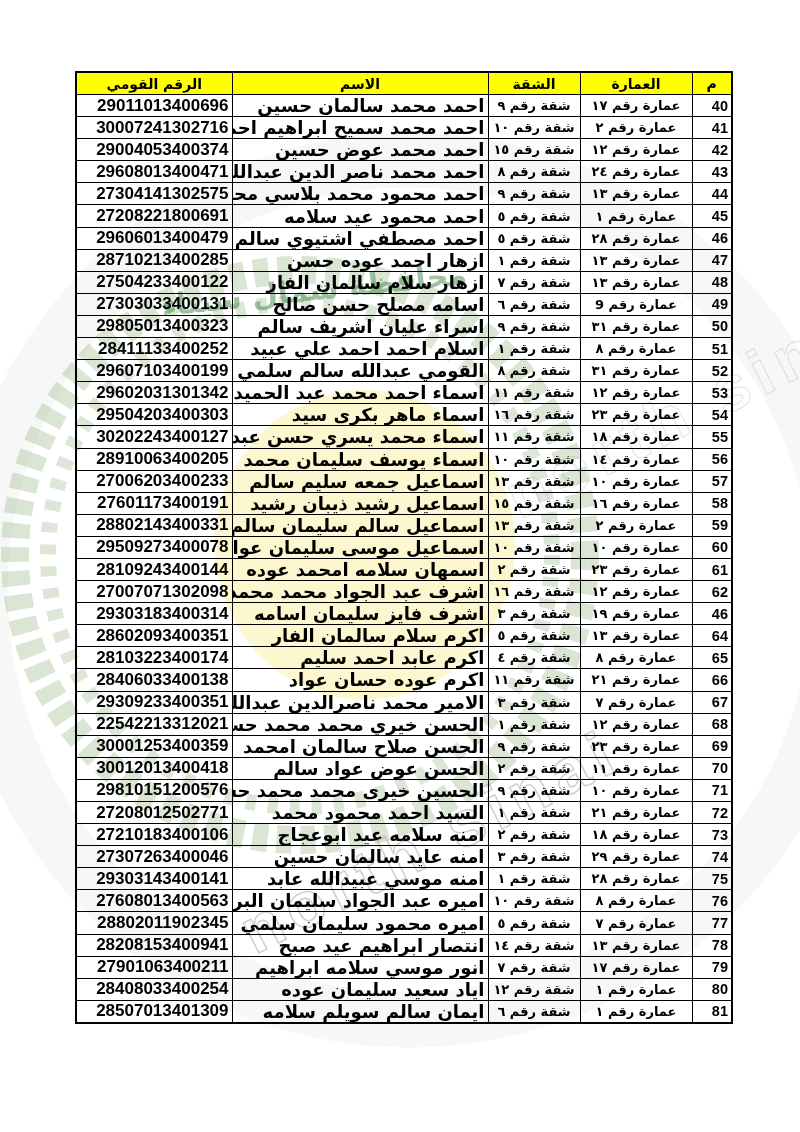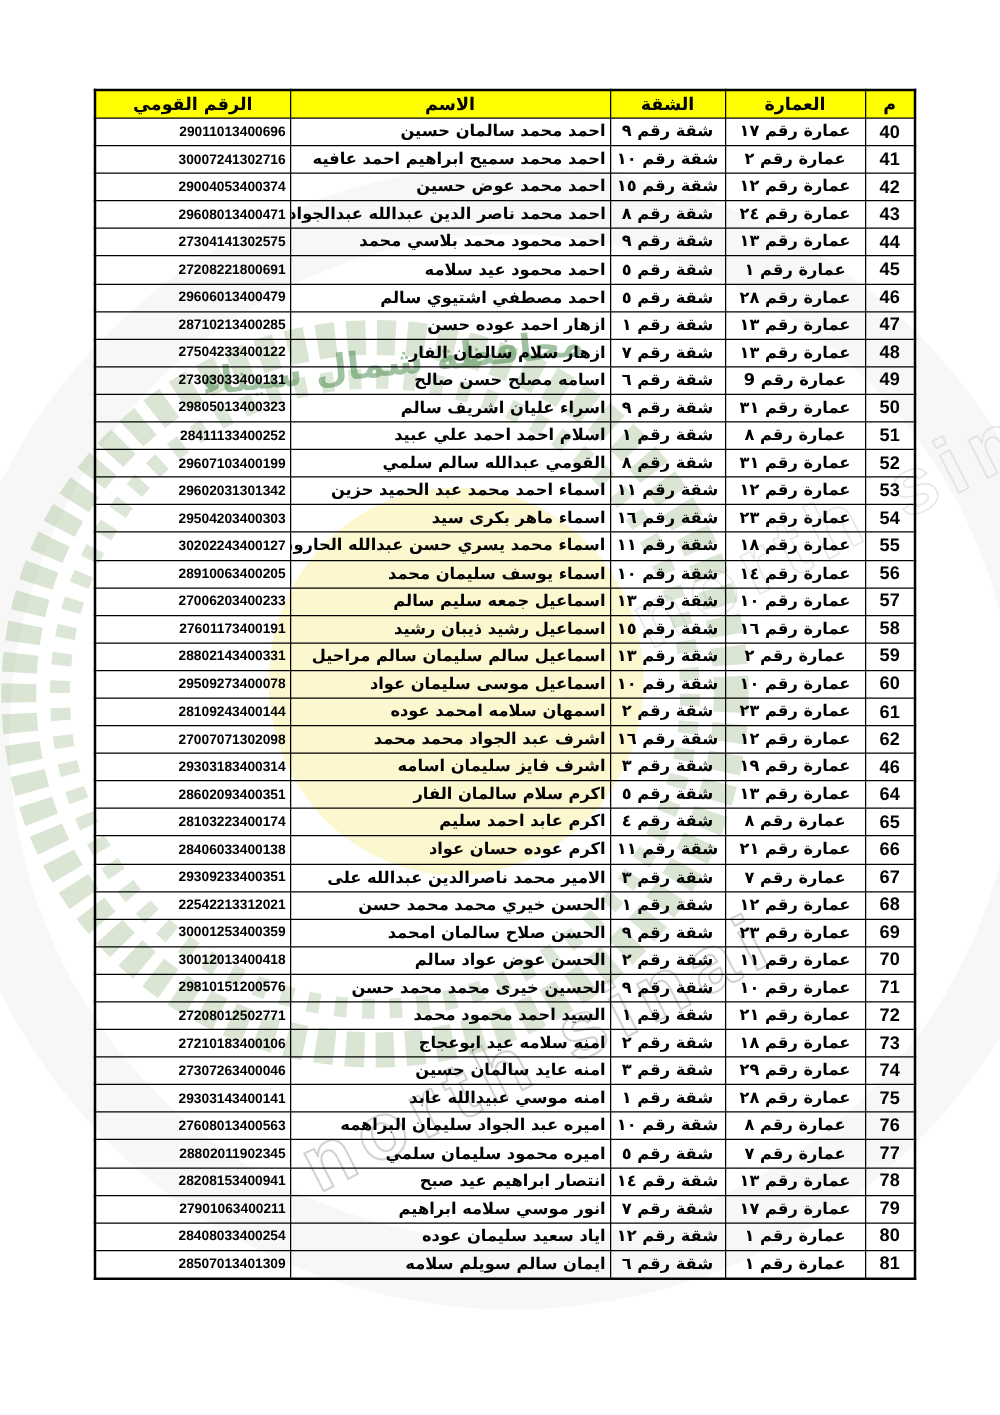--- a/index.html
+++ b/index.html
@@ -43,7 +43,7 @@
     font-family:"DejaVu Sans",sans-serif;
   }
   .cell-id{
-    text-align:right;font-weight:bold;font-size:11px;
+    text-align:right;font-weight:bold;font-size:17px;
     font-family:"Liberation Sans",sans-serif;
   }
 </style>

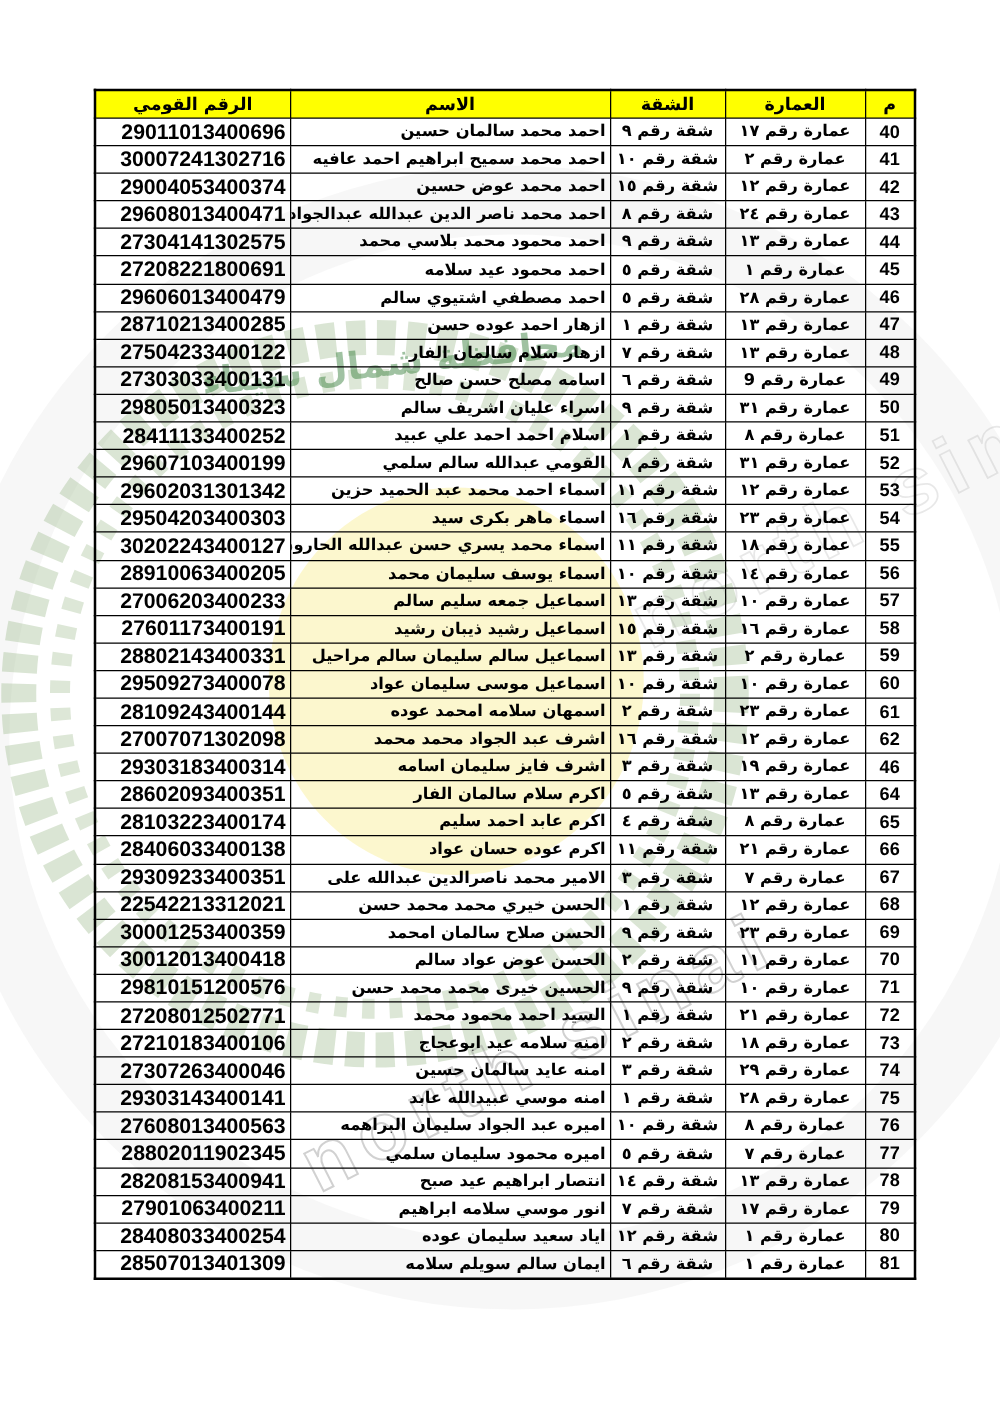--- a/index.html
+++ b/index.html
@@ -39,7 +39,7 @@
     font-family:"DejaVu Sans",sans-serif;
   }
   .cell-name{
-    text-align:right;font-weight:bold;font-size:13px;
+    text-align:right;font-weight:bold;font-size:18px;
     font-family:"DejaVu Sans",sans-serif;
   }
   .cell-id{

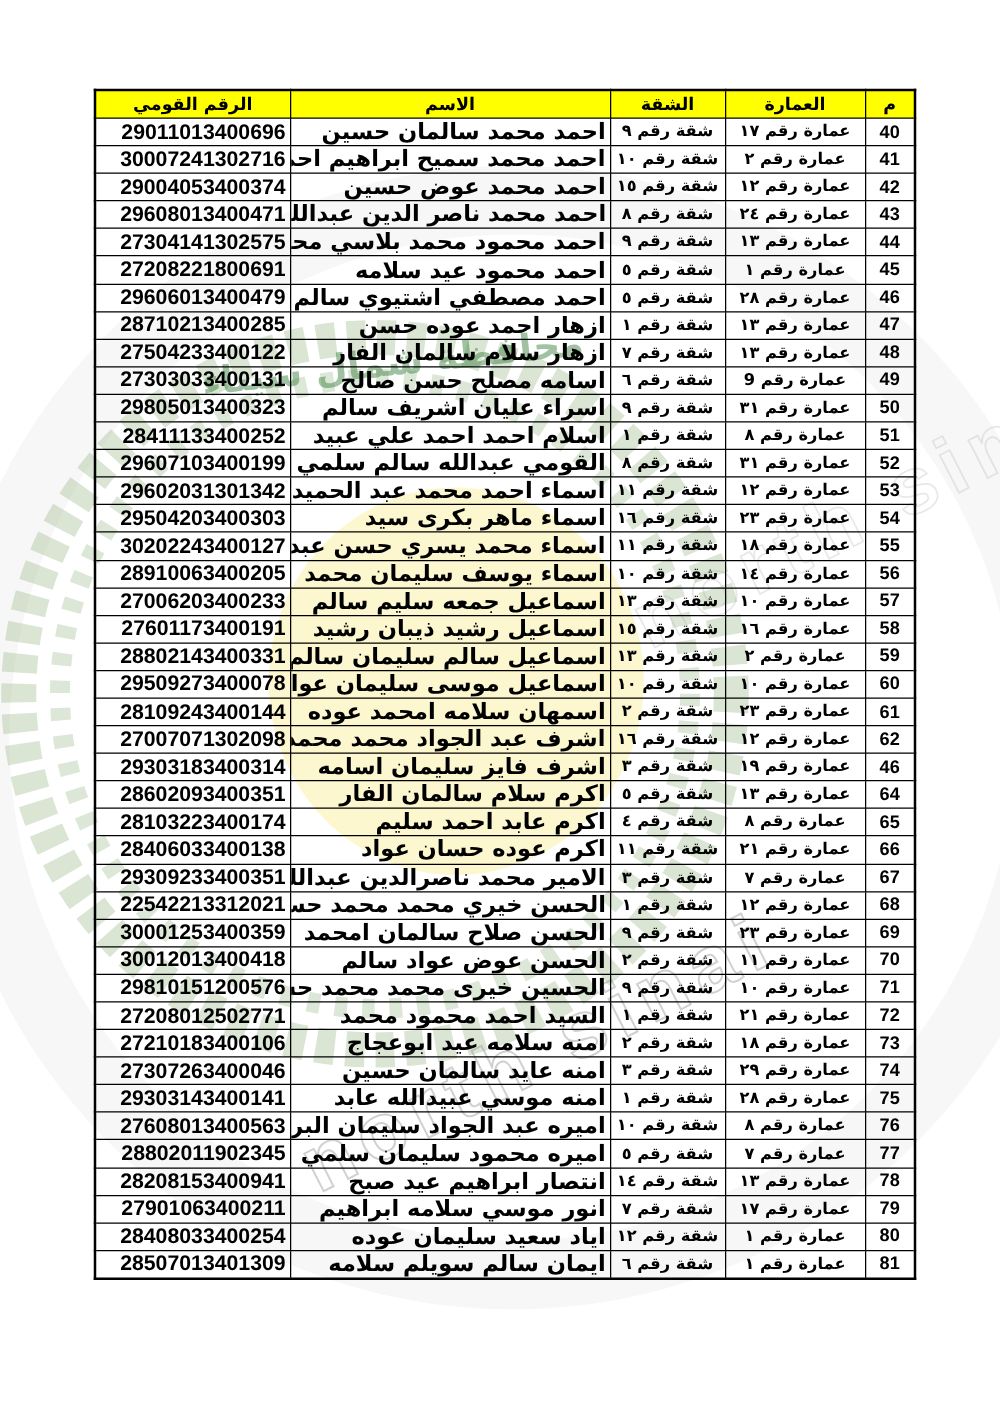--- a/index.html
+++ b/index.html
@@ -31,7 +31,7 @@
   }
   .doc-table tbody td{height:21.1px;}
   .cell-num{
-    text-align:center;font-weight:bold;font-size:14.5px;
+    text-align:right;font-weight:bold;font-size:14.5px;
     font-family:"Liberation Sans",sans-serif;
   }
   .cell-building,.cell-flat{

